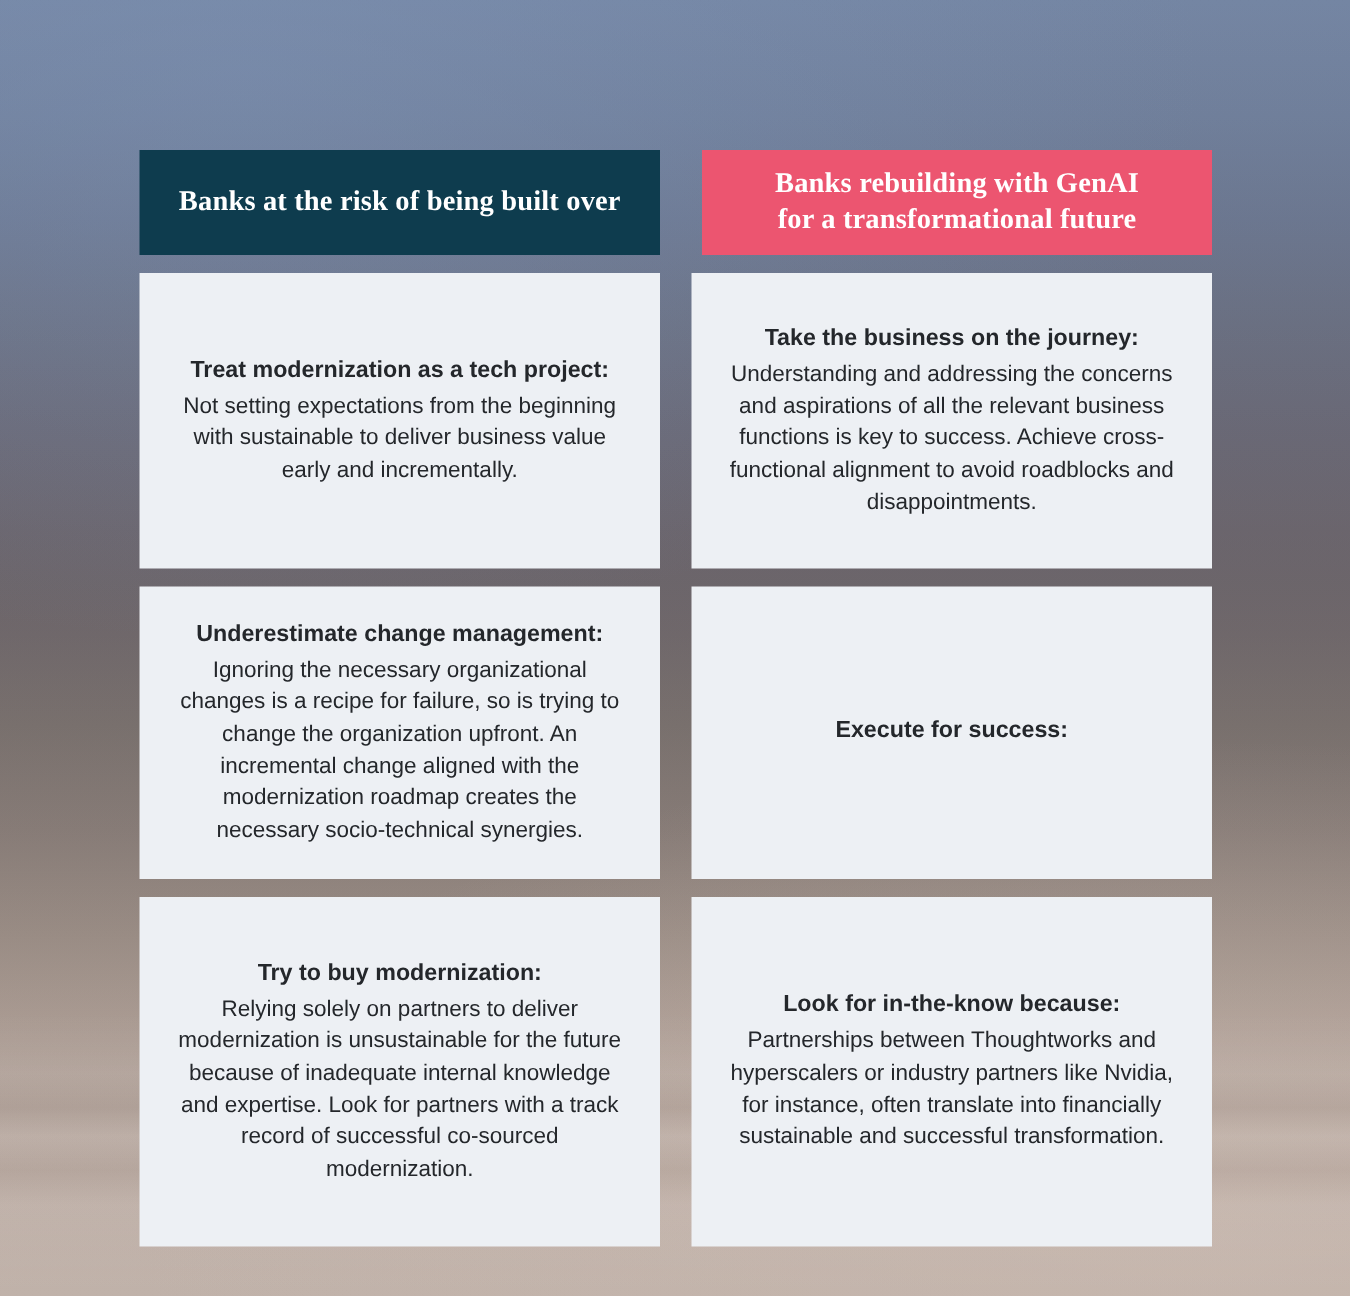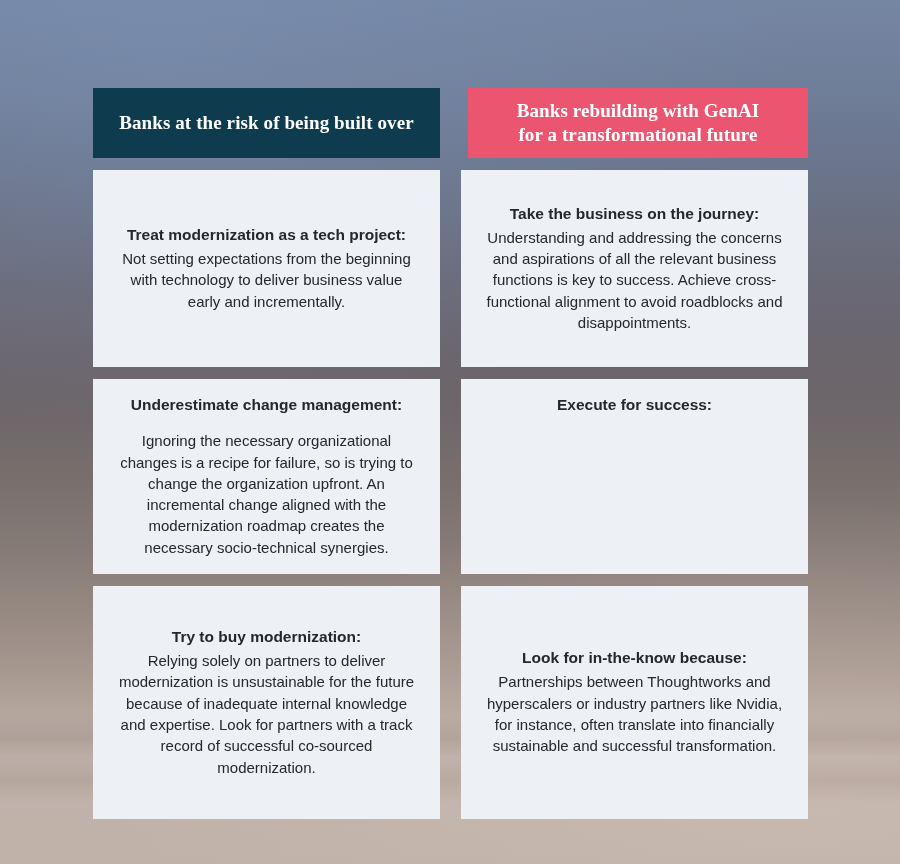--- a/index.html
+++ b/index.html
@@ -64,7 +64,7 @@
   .board {
     position: absolute;
     left: 93px;
-    top: 88px;
+    top: 100px;
     width: 715px;
     display: grid;
     grid-template-columns: 347px 347px;

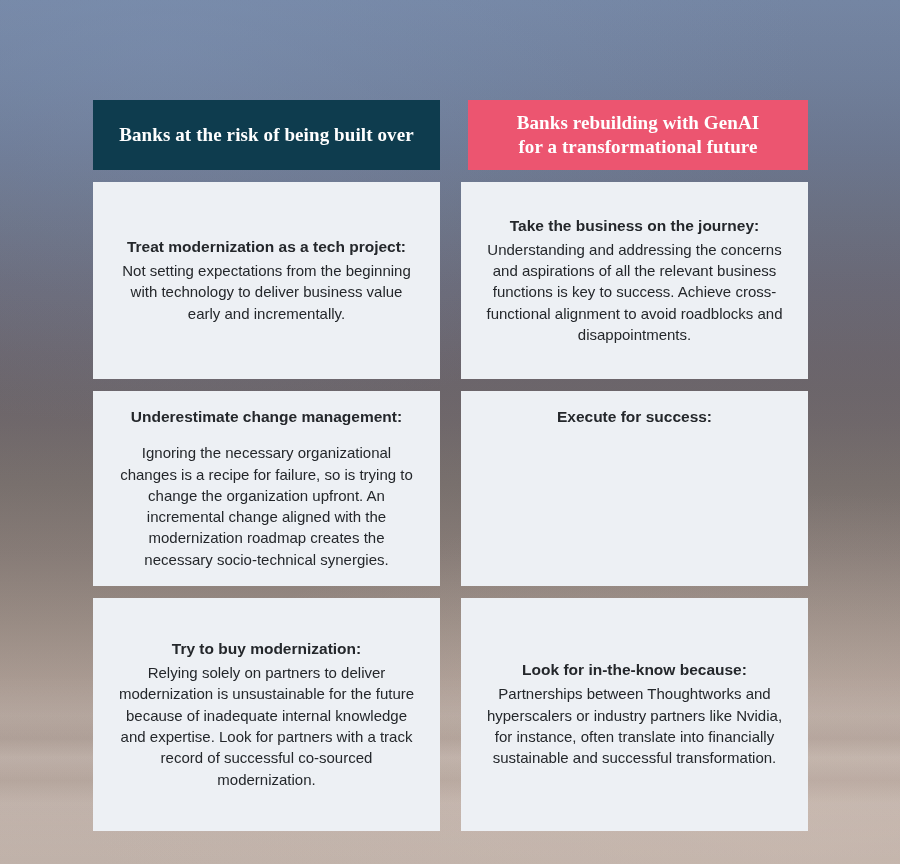--- a/index.html
+++ b/index.html
@@ -142,7 +142,7 @@
   <div class="row row-1">
     <div class="body-cell">
       <div class="cell-title">Treat modernization as a tech project:</div>
-      <div class="cell-text">Not setting expectations from the beginning with technology to deliver business value early and incrementally.</div>
+      <div class="cell-text">Not setting expectations from the beginning with sustainable to deliver business value early and incrementally.</div>
     </div>
     <div class="body-cell">
       <div class="cell-title">Take the business on the journey:</div>

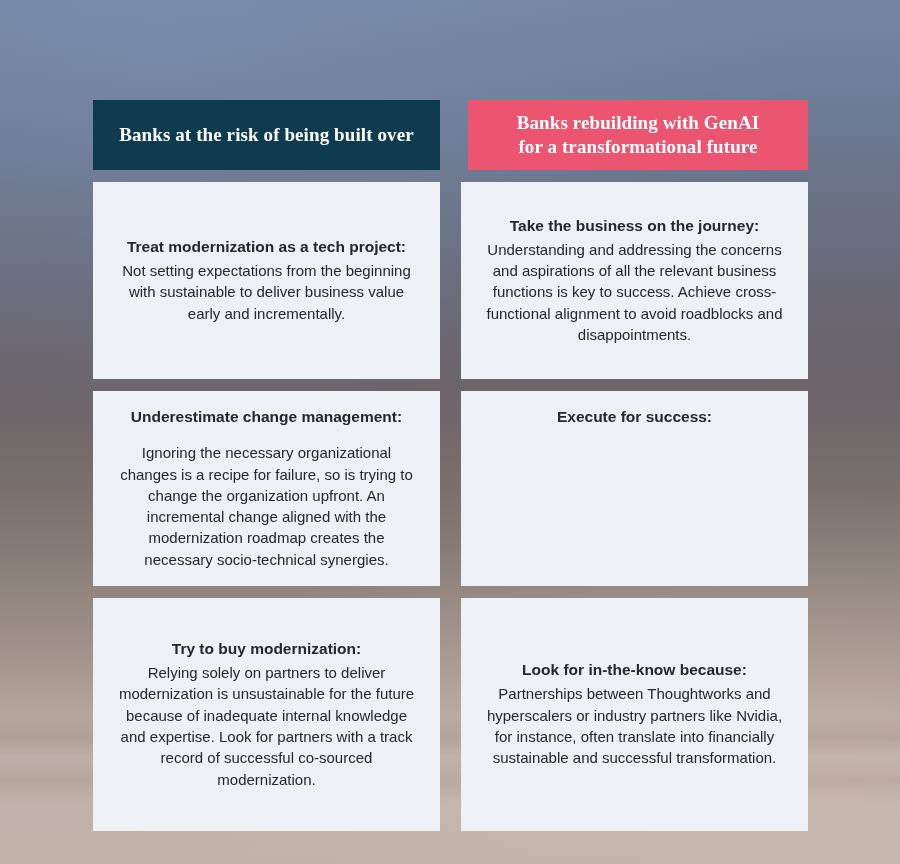--- a/index.html
+++ b/index.html
@@ -102,7 +102,7 @@
 
   
   .row-1 .body-cell { height: 197px; padding-left: 20px; }
-  .row-2 .body-cell { height: 195px; justify-content: space-between; }
+  .row-2 .body-cell { height: 195px; }
   .row-3 .body-cell { height: 233px; }
 
   .cell-title {

